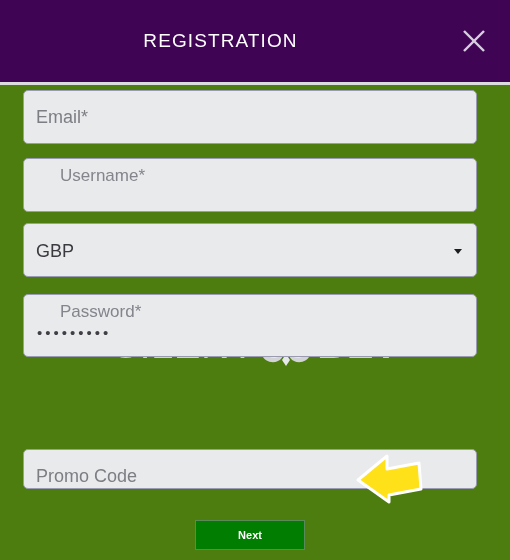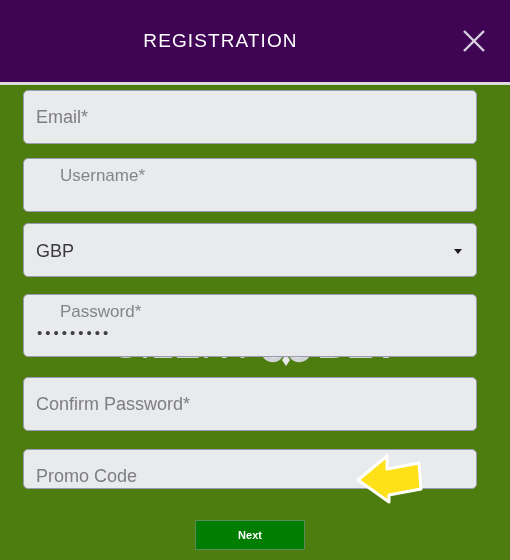--- a/index.html
+++ b/index.html
@@ -252,9 +252,6 @@
     <span class="dots">•••••••••</span>
   </div>
 
-  <div class="field" id="field-confirm">
-    <span class="field-placeholder">Confirm Password*</span>
-  </div>
 
   <div class="field" id="field-promo">
     <span class="field-placeholder">Promo Code</span>

